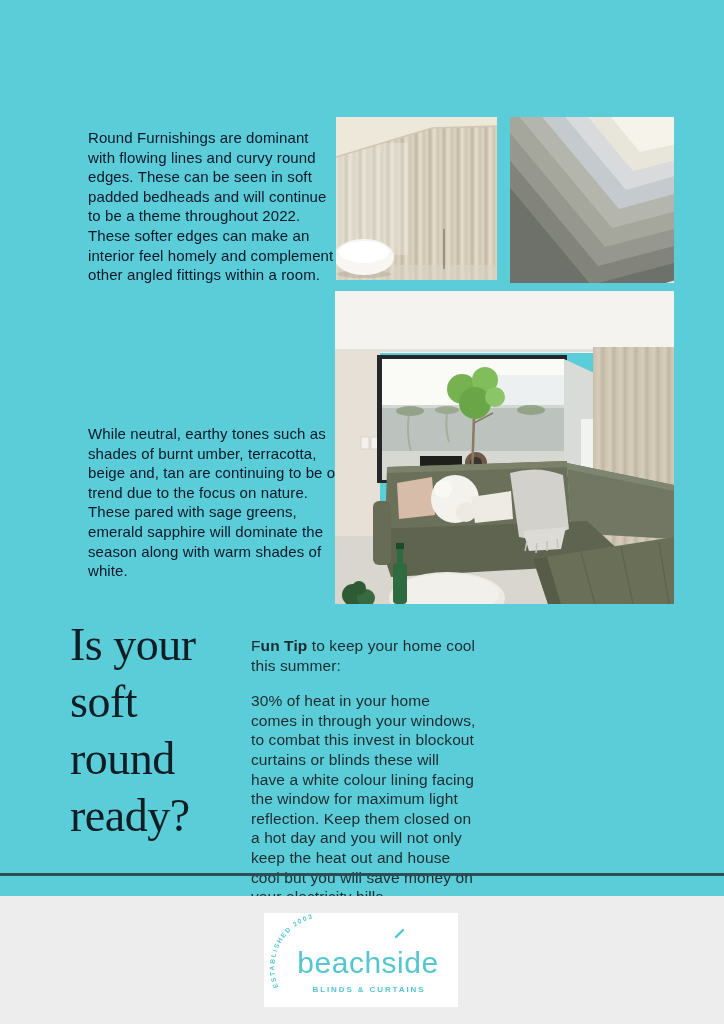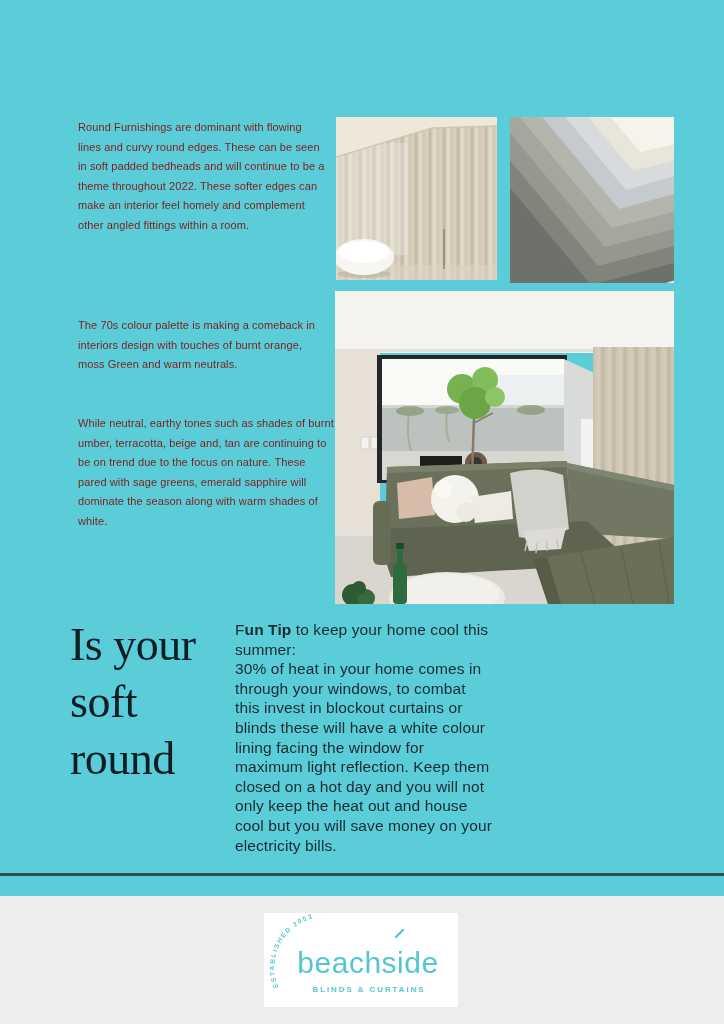--- a/index.html
+++ b/index.html
@@ -12,9 +12,9 @@
   }
   .body-text{
     position:absolute;
-    margin:6px;
-    color:#7f1d1d;
-    font-size:11px;
+    margin:16px;
+    color:#0f172a;
+    font-size:15px;
     line-height:19.6px;
     letter-spacing:.1px;
   }

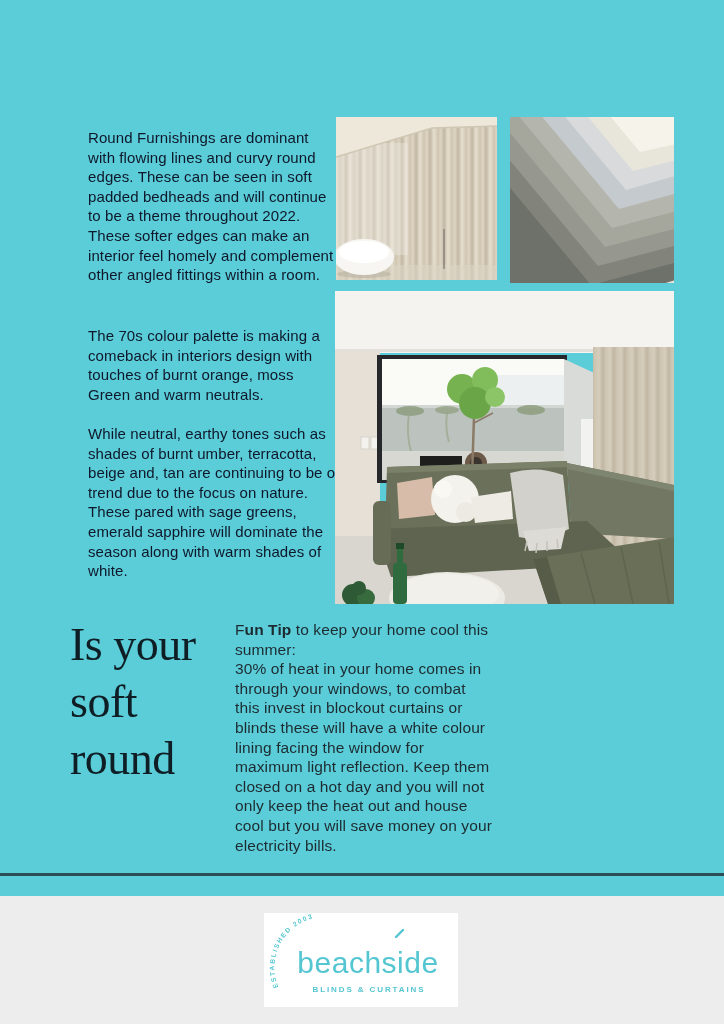--- a/index.html
+++ b/index.html
@@ -75,7 +75,6 @@
 <div class="page">
 
   <p class="body-text p1">Round Furnishings are dominant with flowing lines and curvy round edges. These can be seen in soft padded bedheads and will continue to be a theme throughout 2022. These softer edges can make an interior feel homely and complement other angled fittings within a room.</p>
-  <p class="body-text p2">The 70s colour palette is making a comeback in interiors design with touches of burnt orange, moss Green and warm neutrals.</p>
   <p class="body-text p3">While neutral, earthy tones such as shades of burnt umber, terracotta, beige and, tan are continuing to be on trend due to the focus on nature. These pared with sage greens, emerald  sapphire will dominate the season along with warm shades of white.</p>
 
   <figure class="photo photo-curtains">

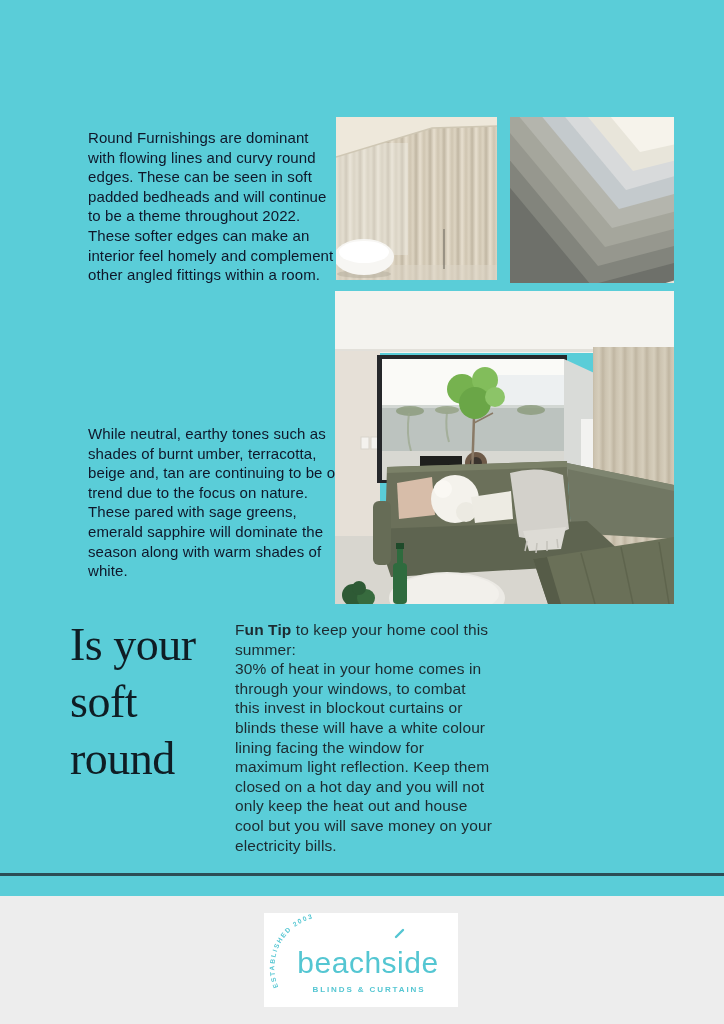--- a/index.html
+++ b/index.html
@@ -36,7 +36,7 @@
     position:absolute;left:235px;top:620px;width:258px;
     color:#1D2B31;font-size:15.5px;line-height:19.6px;letter-spacing:.1px;
   }
-  .funtip p{margin:0;}
+  .funtip p{margin:16px;}
   .funtip strong{font-weight:bold;}
   figure.photo{position:absolute;margin:0;padding:0;line-height:0;}
   .photo-curtains{left:336px;top:117px;width:161px;height:163px;}

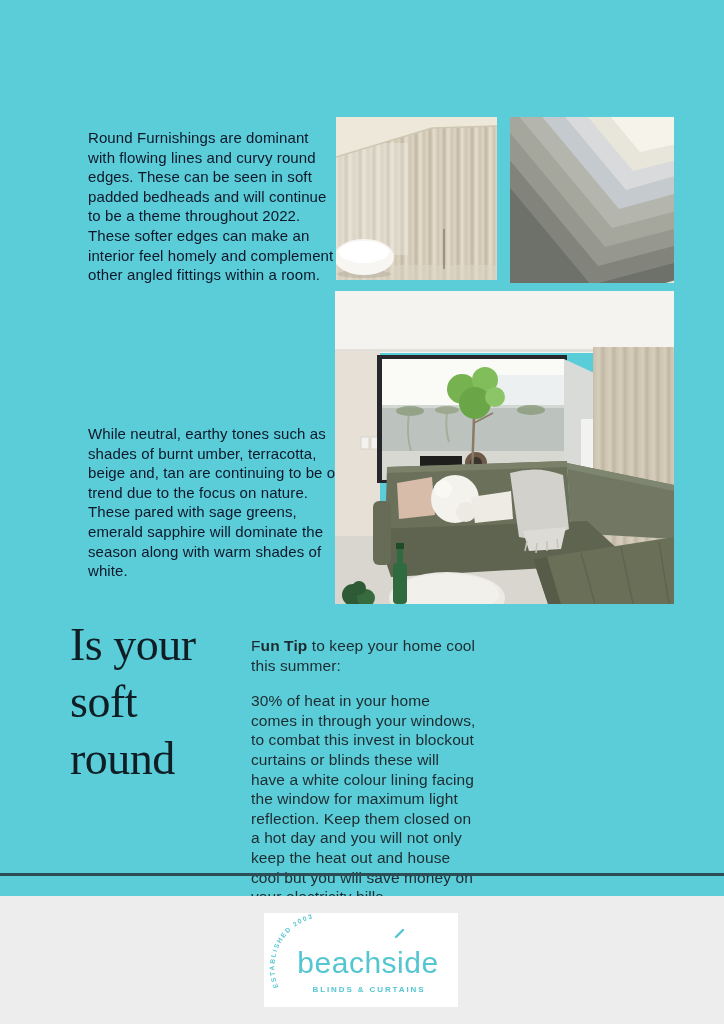--- a/index.html
+++ b/index.html
@@ -194,6 +194,7 @@
     <span>Is your</span>
     <span>soft</span>
     <span>round</span>
+    <span>ready?</span>
   </h1>
 
   <div class="funtip">

